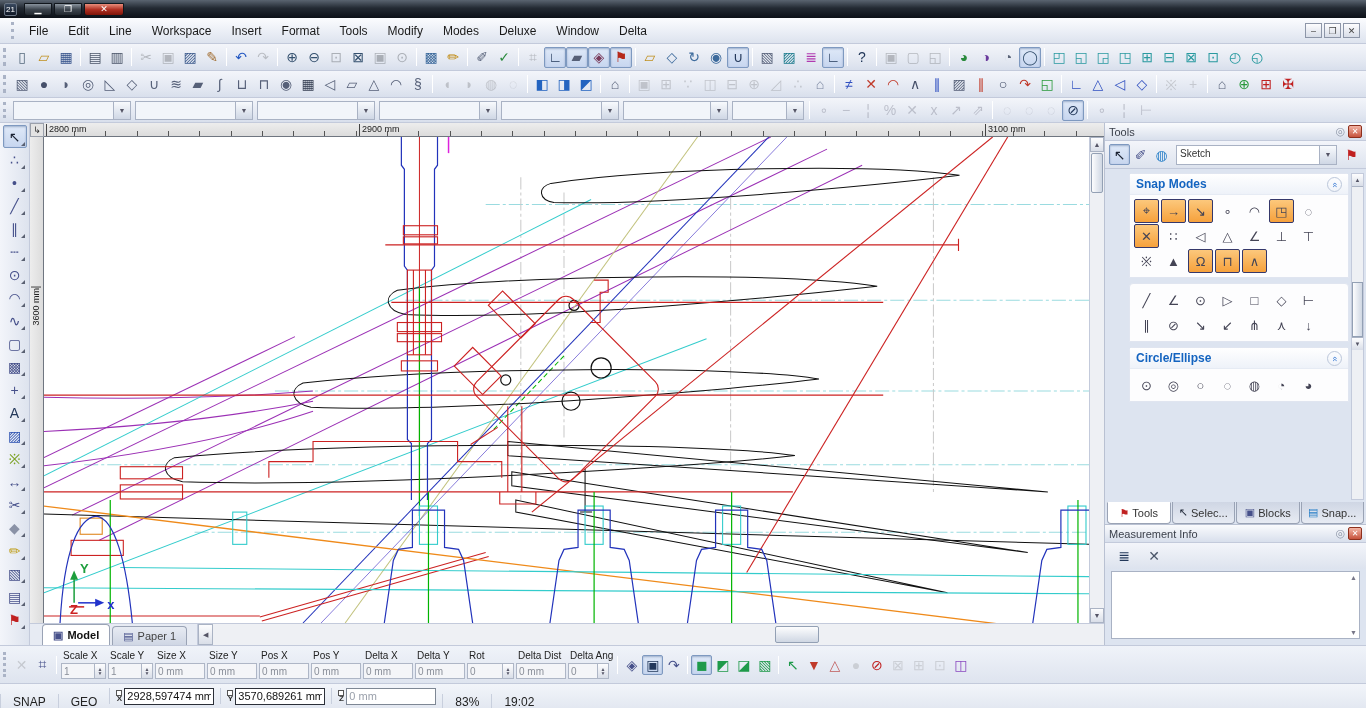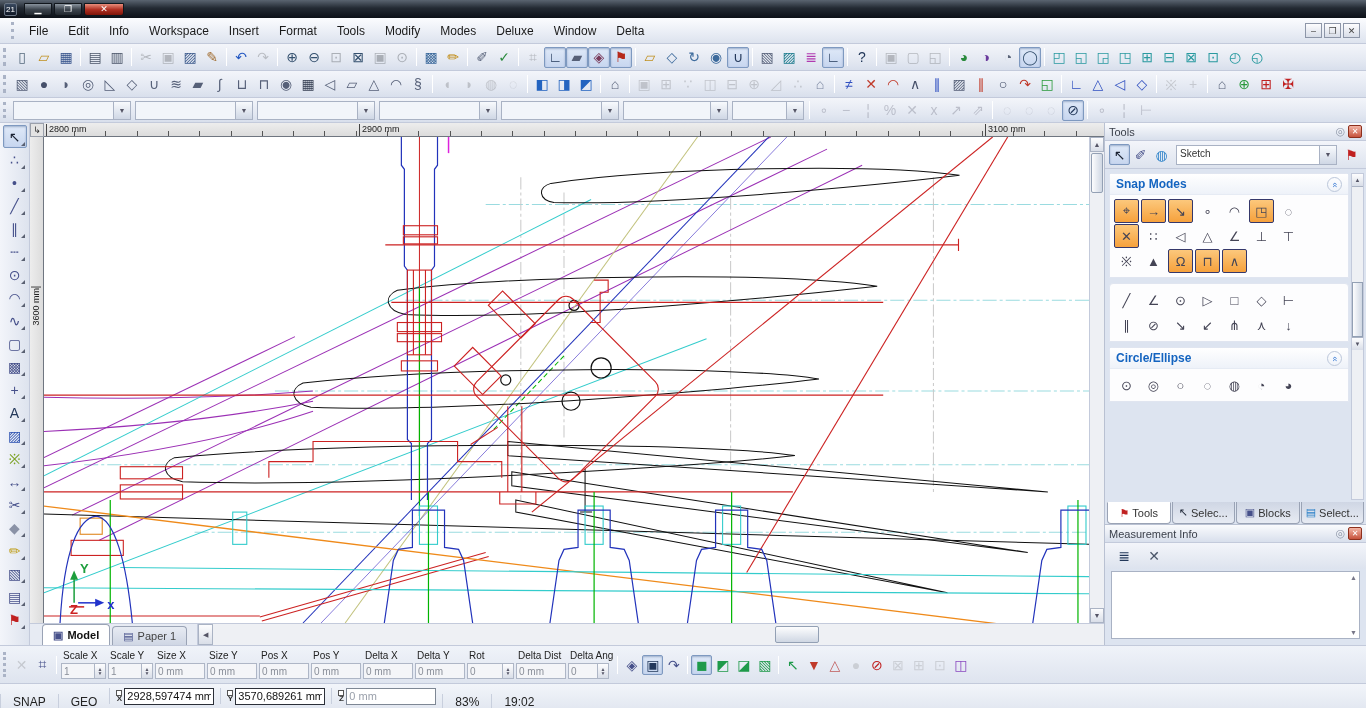--- a/index.html
+++ b/index.html
@@ -125,7 +125,7 @@
   <span id="menu-items" style="display:flex;">
       <span class="menu-item">File</span>
       <span class="menu-item">Edit</span>
-      <span class="menu-item">Info</span>
+      <span class="menu-item">Line</span>
       <span class="menu-item">Workspace</span>
       <span class="menu-item">Insert</span>
       <span class="menu-item">Format</span>

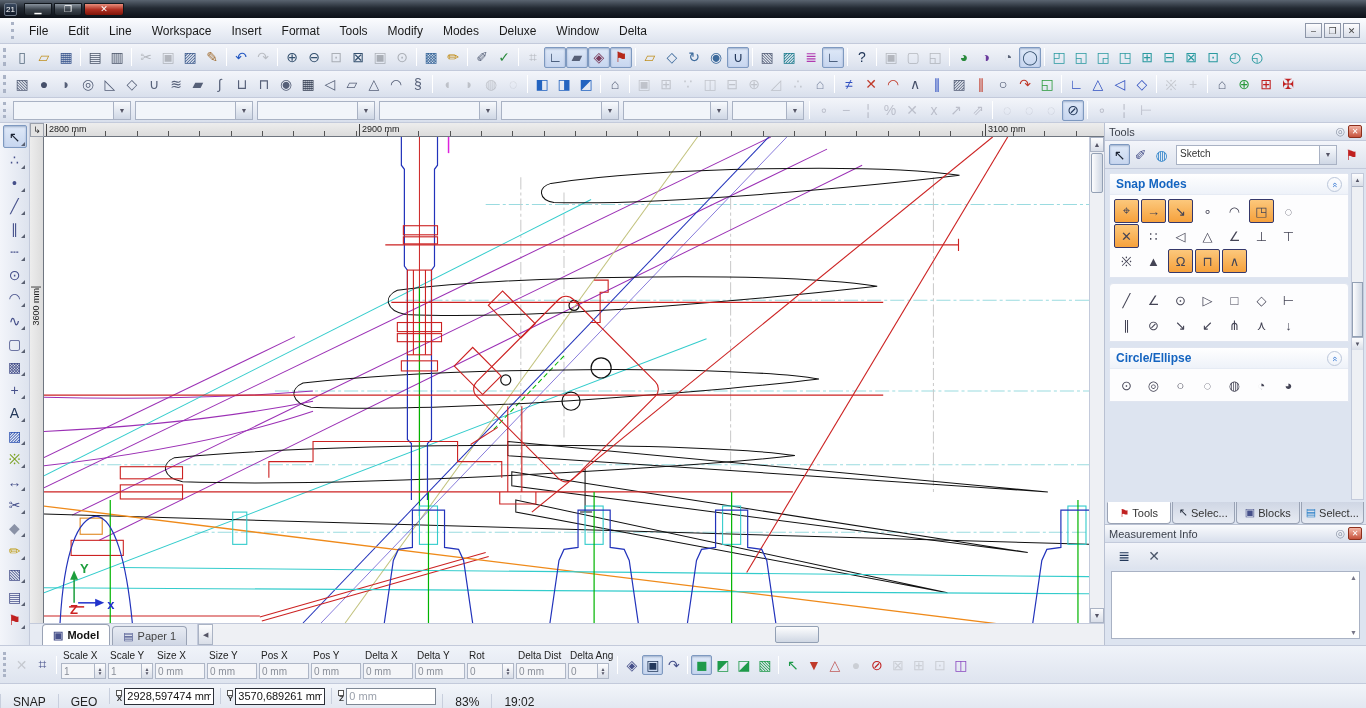--- a/index.html
+++ b/index.html
@@ -71,7 +71,7 @@
   #tools-toolbar{height:28px;display:flex;align-items:center;padding:2px 4px;gap:2px;background:linear-gradient(#f3f5fa,#dde3ee);border-bottom:1px solid #c3cadb;}
   #tools-toolbar .ic{width:21px;height:21px;}
   #tools-toolbar .combo{flex:1;height:20px;background:#fff;}
-  #sections{flex:1;position:relative;padding:4px 17px 0 4px;overflow:hidden;}
+  #sections{flex:1;position:relative;padding:4px 17px 0 4px;overflow:hidden;margin-left:20px;}
   .section{background:#fdfdfe;border:1px solid #e0e5f0;border-radius:4px 4px 0 0;margin-bottom:5px;padding-bottom:4px;}
   .sec-head{display:flex;align-items:center;height:21px;padding:0 6px;background:linear-gradient(#ffffff,#eef2f9);border-bottom:1px solid #e6ebf4;}
   .sec-head .sec-title{color:#1464c0;font-weight:bold;font-size:12px;}

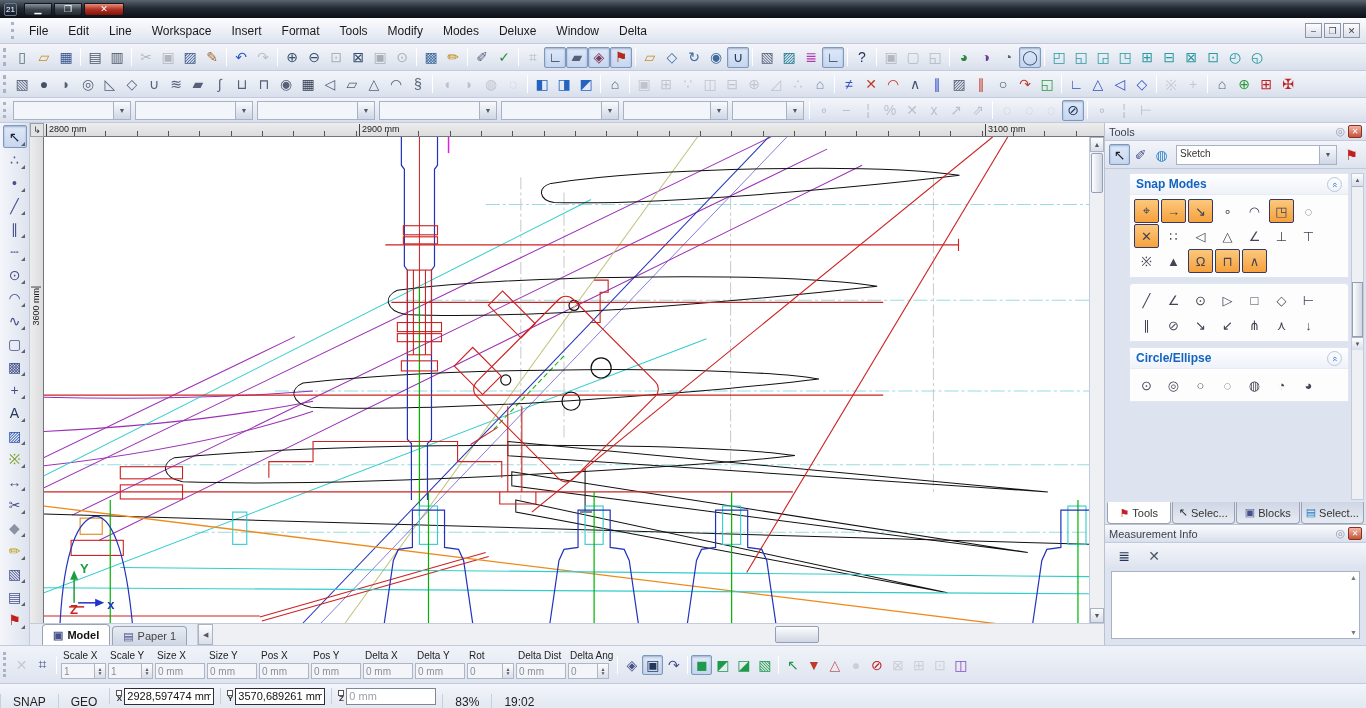--- a/index.html
+++ b/index.html
@@ -678,7 +678,7 @@
         </span>
         <span class="paltab">
           <span style="color: rgb(42, 128, 200);">▤</span>
-          <span>Select...</span>
+          <span>Snap...</span>
         </span>
       </div>
     <div id="meas-panel">

